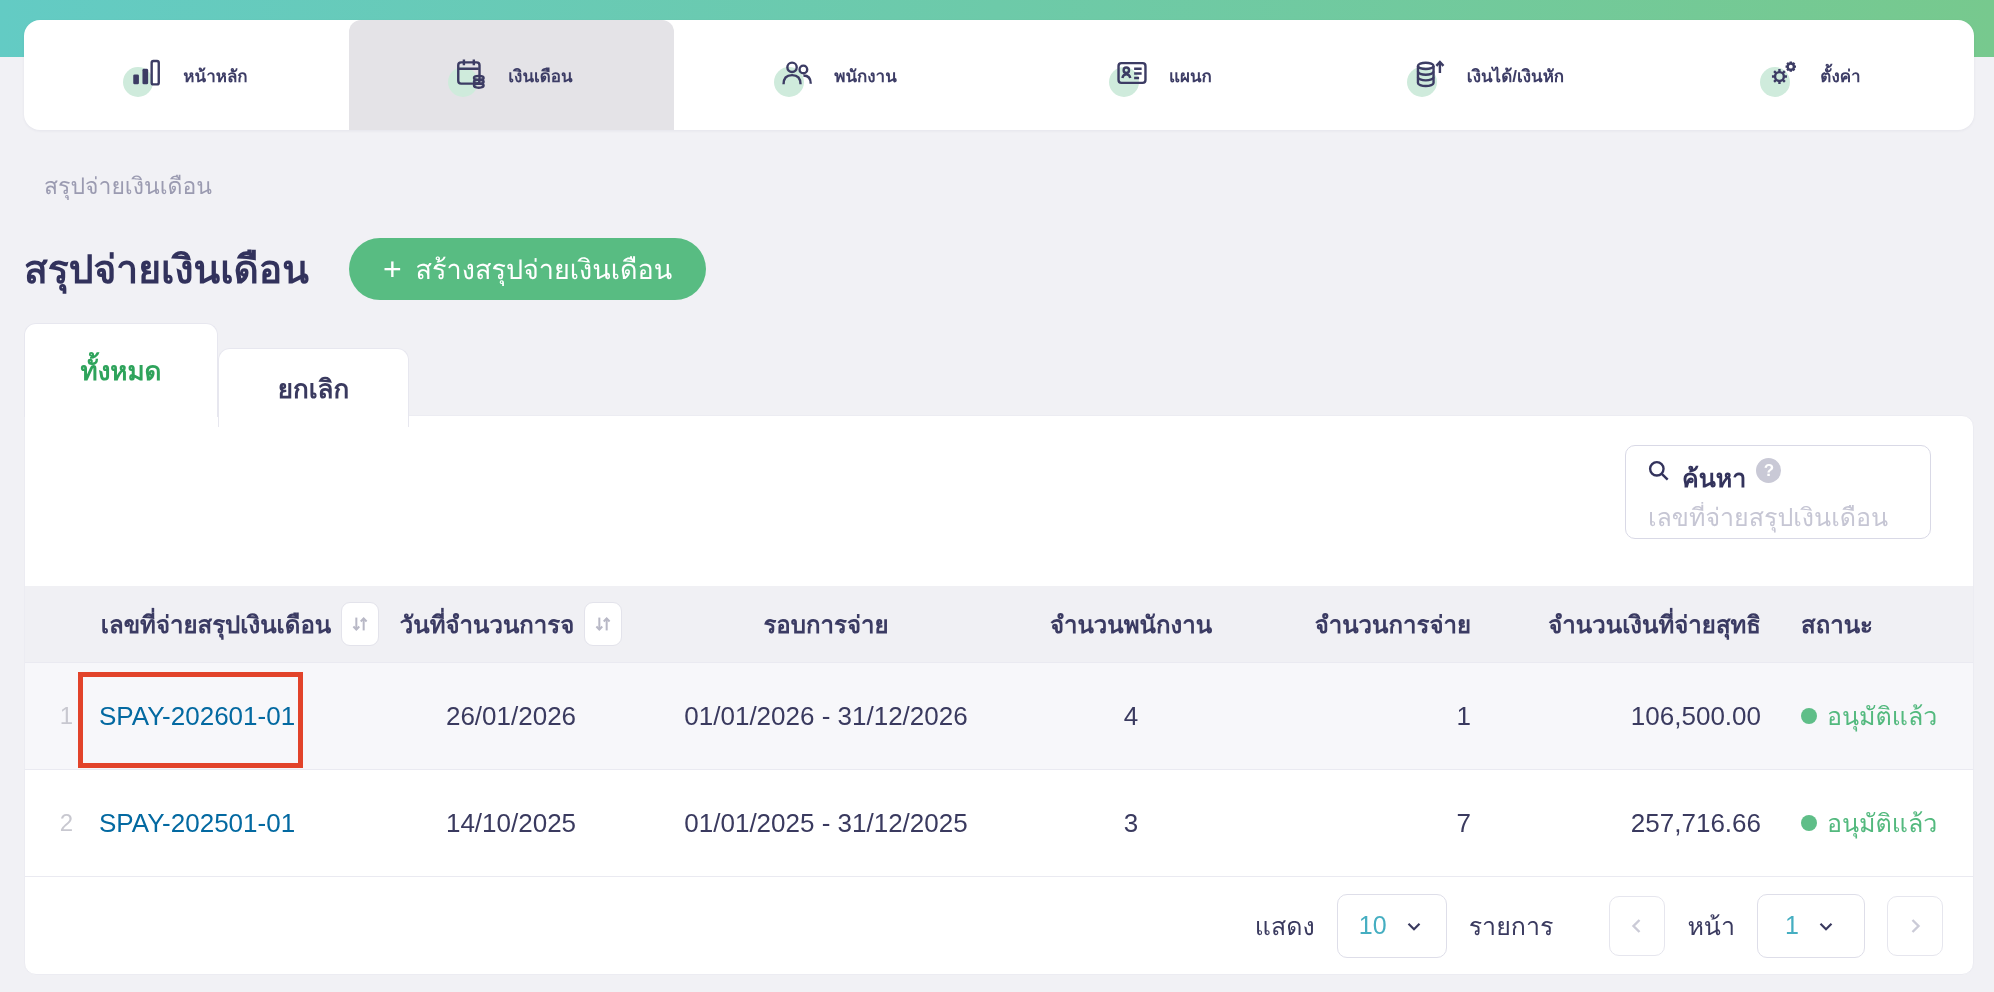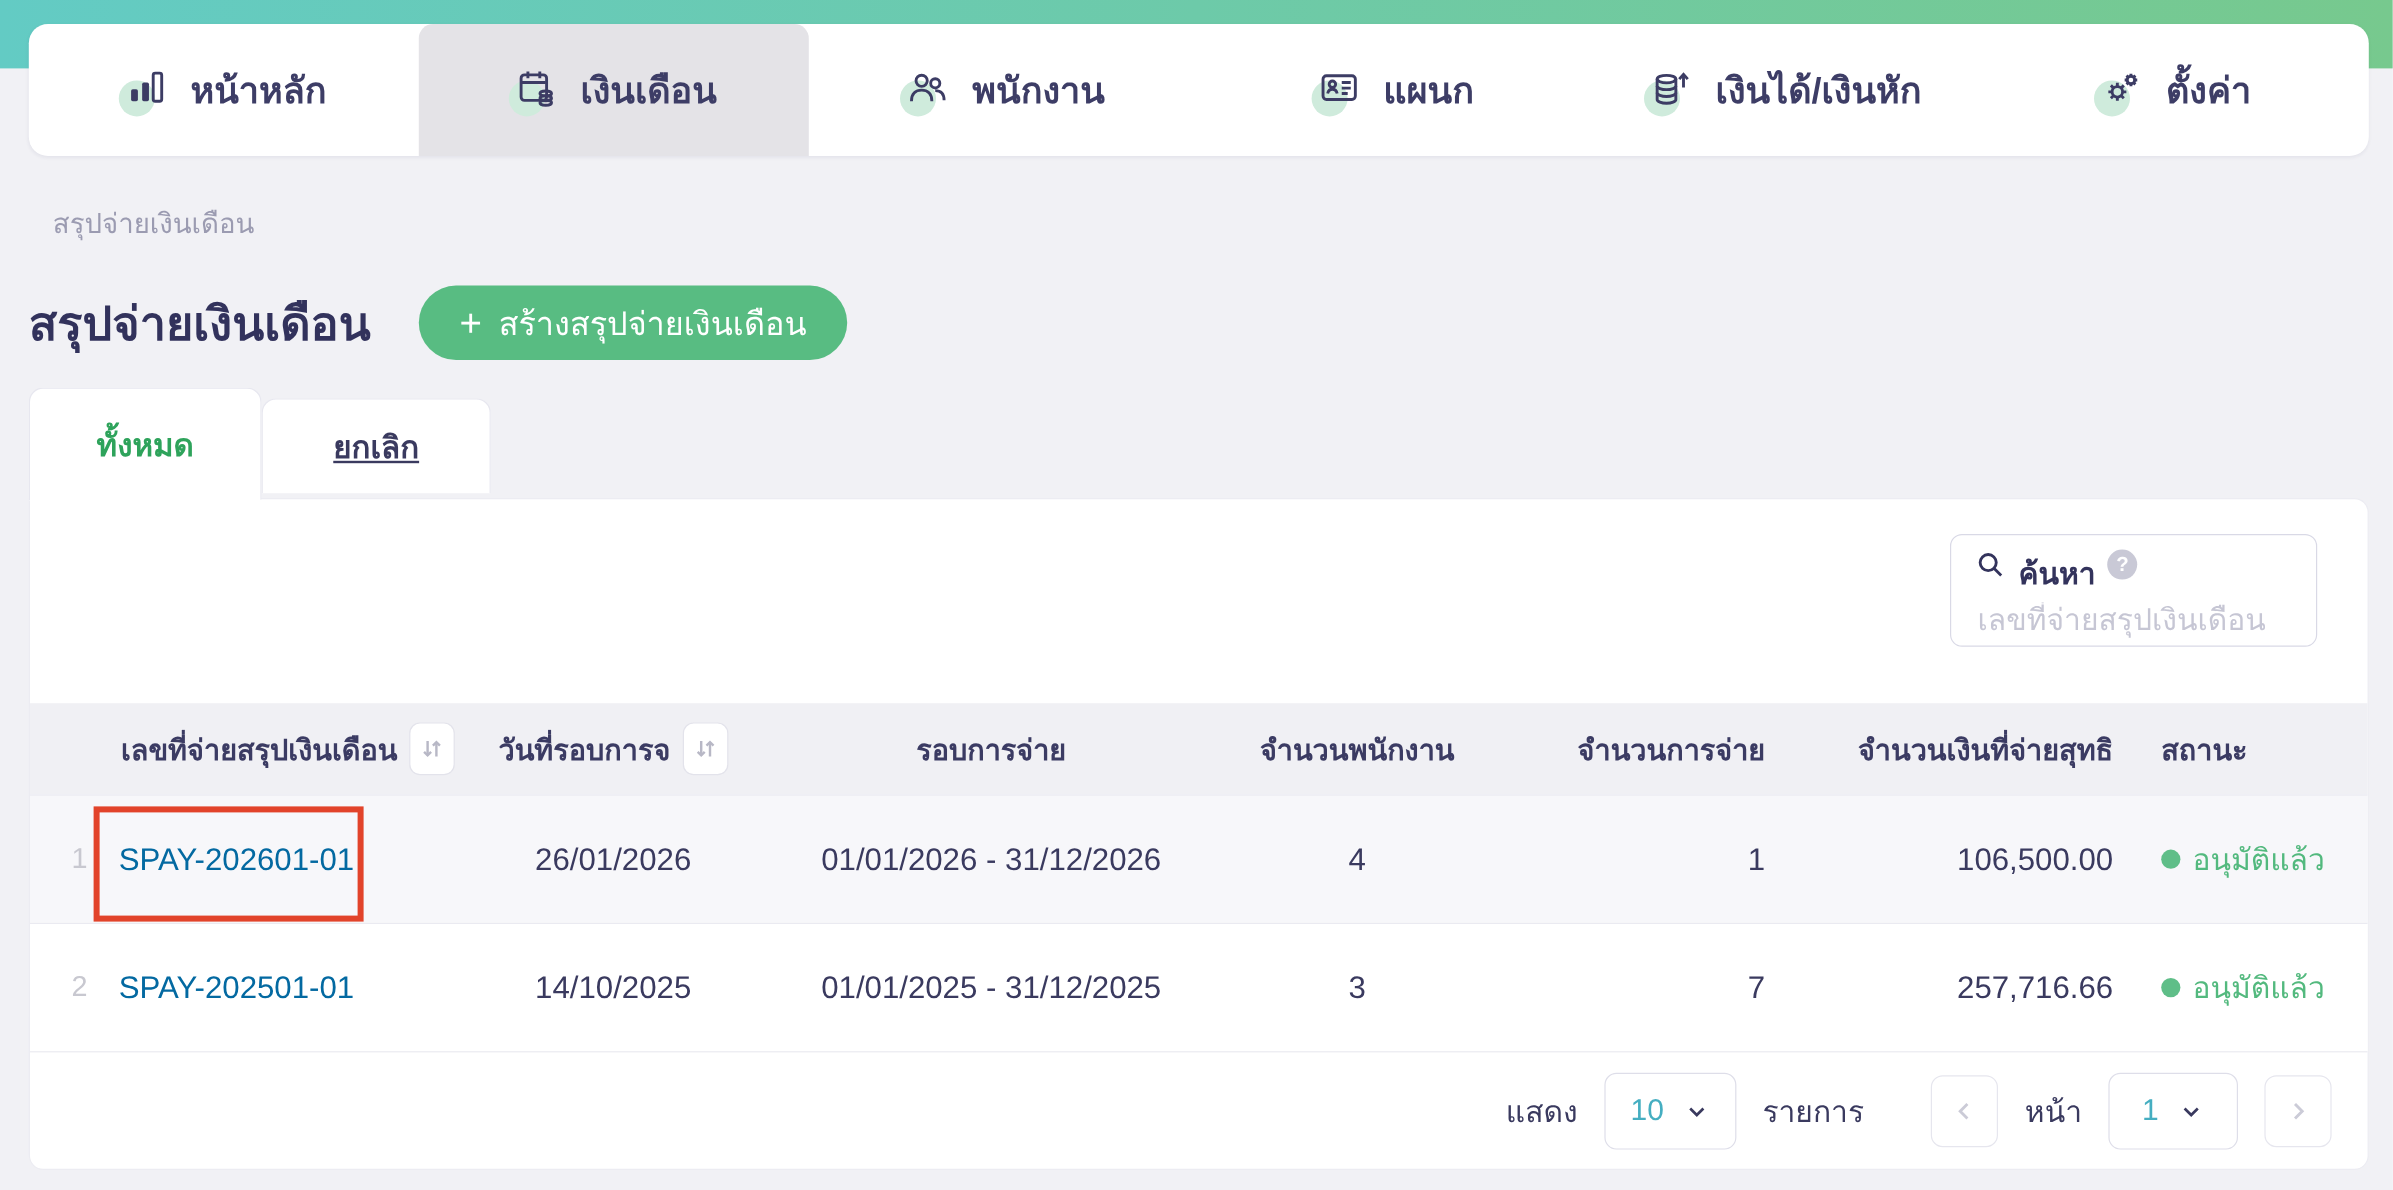--- a/index.html
+++ b/index.html
@@ -20,7 +20,7 @@
     background:#FFFFFF;border-radius:16px;display:flex;overflow:hidden;
     box-shadow:0 1px 3px rgba(40,40,80,.06);}
   .nav-item{flex:1 1 0;display:flex;align-items:center;justify-content:center;
-    gap:16px;cursor:pointer;font-size:30px;font-weight:600;color:#3D3D66;white-space:nowrap;}
+    gap:16px;cursor:pointer;font-size:17px;font-weight:600;color:#3D3D66;white-space:nowrap;}
   .nav-item.active{background:#E4E3E7;border-radius:12px 12px 0 0;}
   .nav-icon{position:relative;width:42px;height:42px;flex:0 0 auto;}
   .nav-icon .blob{position:absolute;left:-2px;bottom:-1px;width:30px;height:30px;

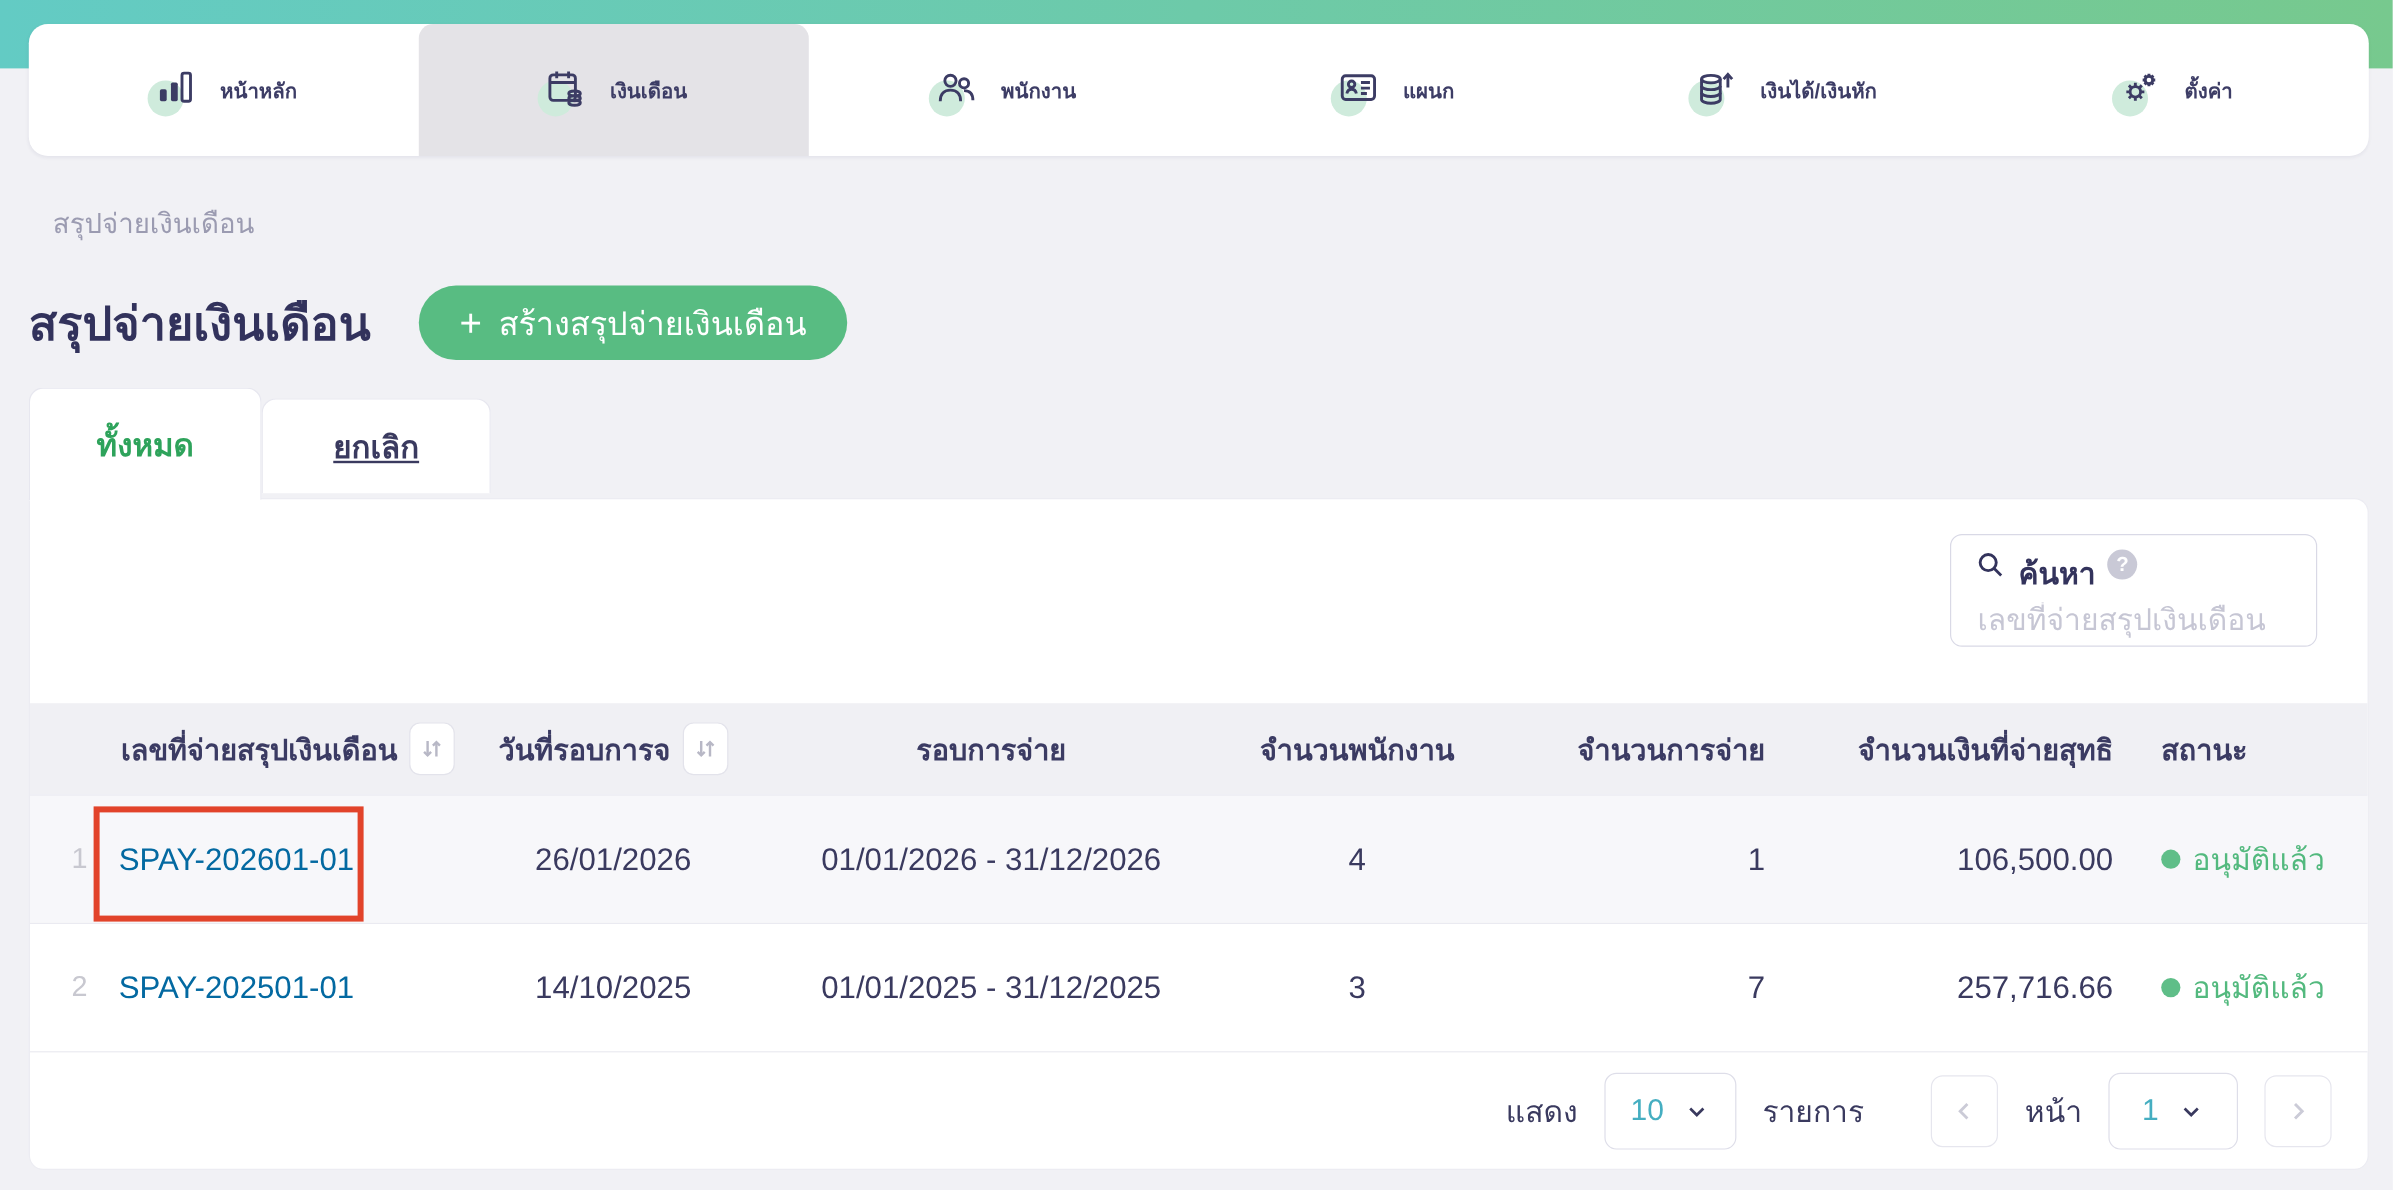--- a/index.html
+++ b/index.html
@@ -42,7 +42,7 @@
     border-radius:12px 12px 0 0;box-sizing:border-box;}
   .tab-all{left:24px;top:323px;width:194px;height:94px;color:#2EA35B;z-index:3;}
   .tab-all::after{content:"";position:absolute;left:0;right:0;bottom:-2px;height:3px;background:#fff;}
-  .tab-cancel{left:218px;top:332px;width:191px;height:79px;color:#3A3A5F;z-index:2;text-decoration:underline;}
+  .tab-cancel{left:218px;top:348px;width:191px;height:79px;color:#3A3A5F;z-index:2;}
 
   
   .panel{position:absolute;left:24px;top:415px;width:1950px;height:560px;

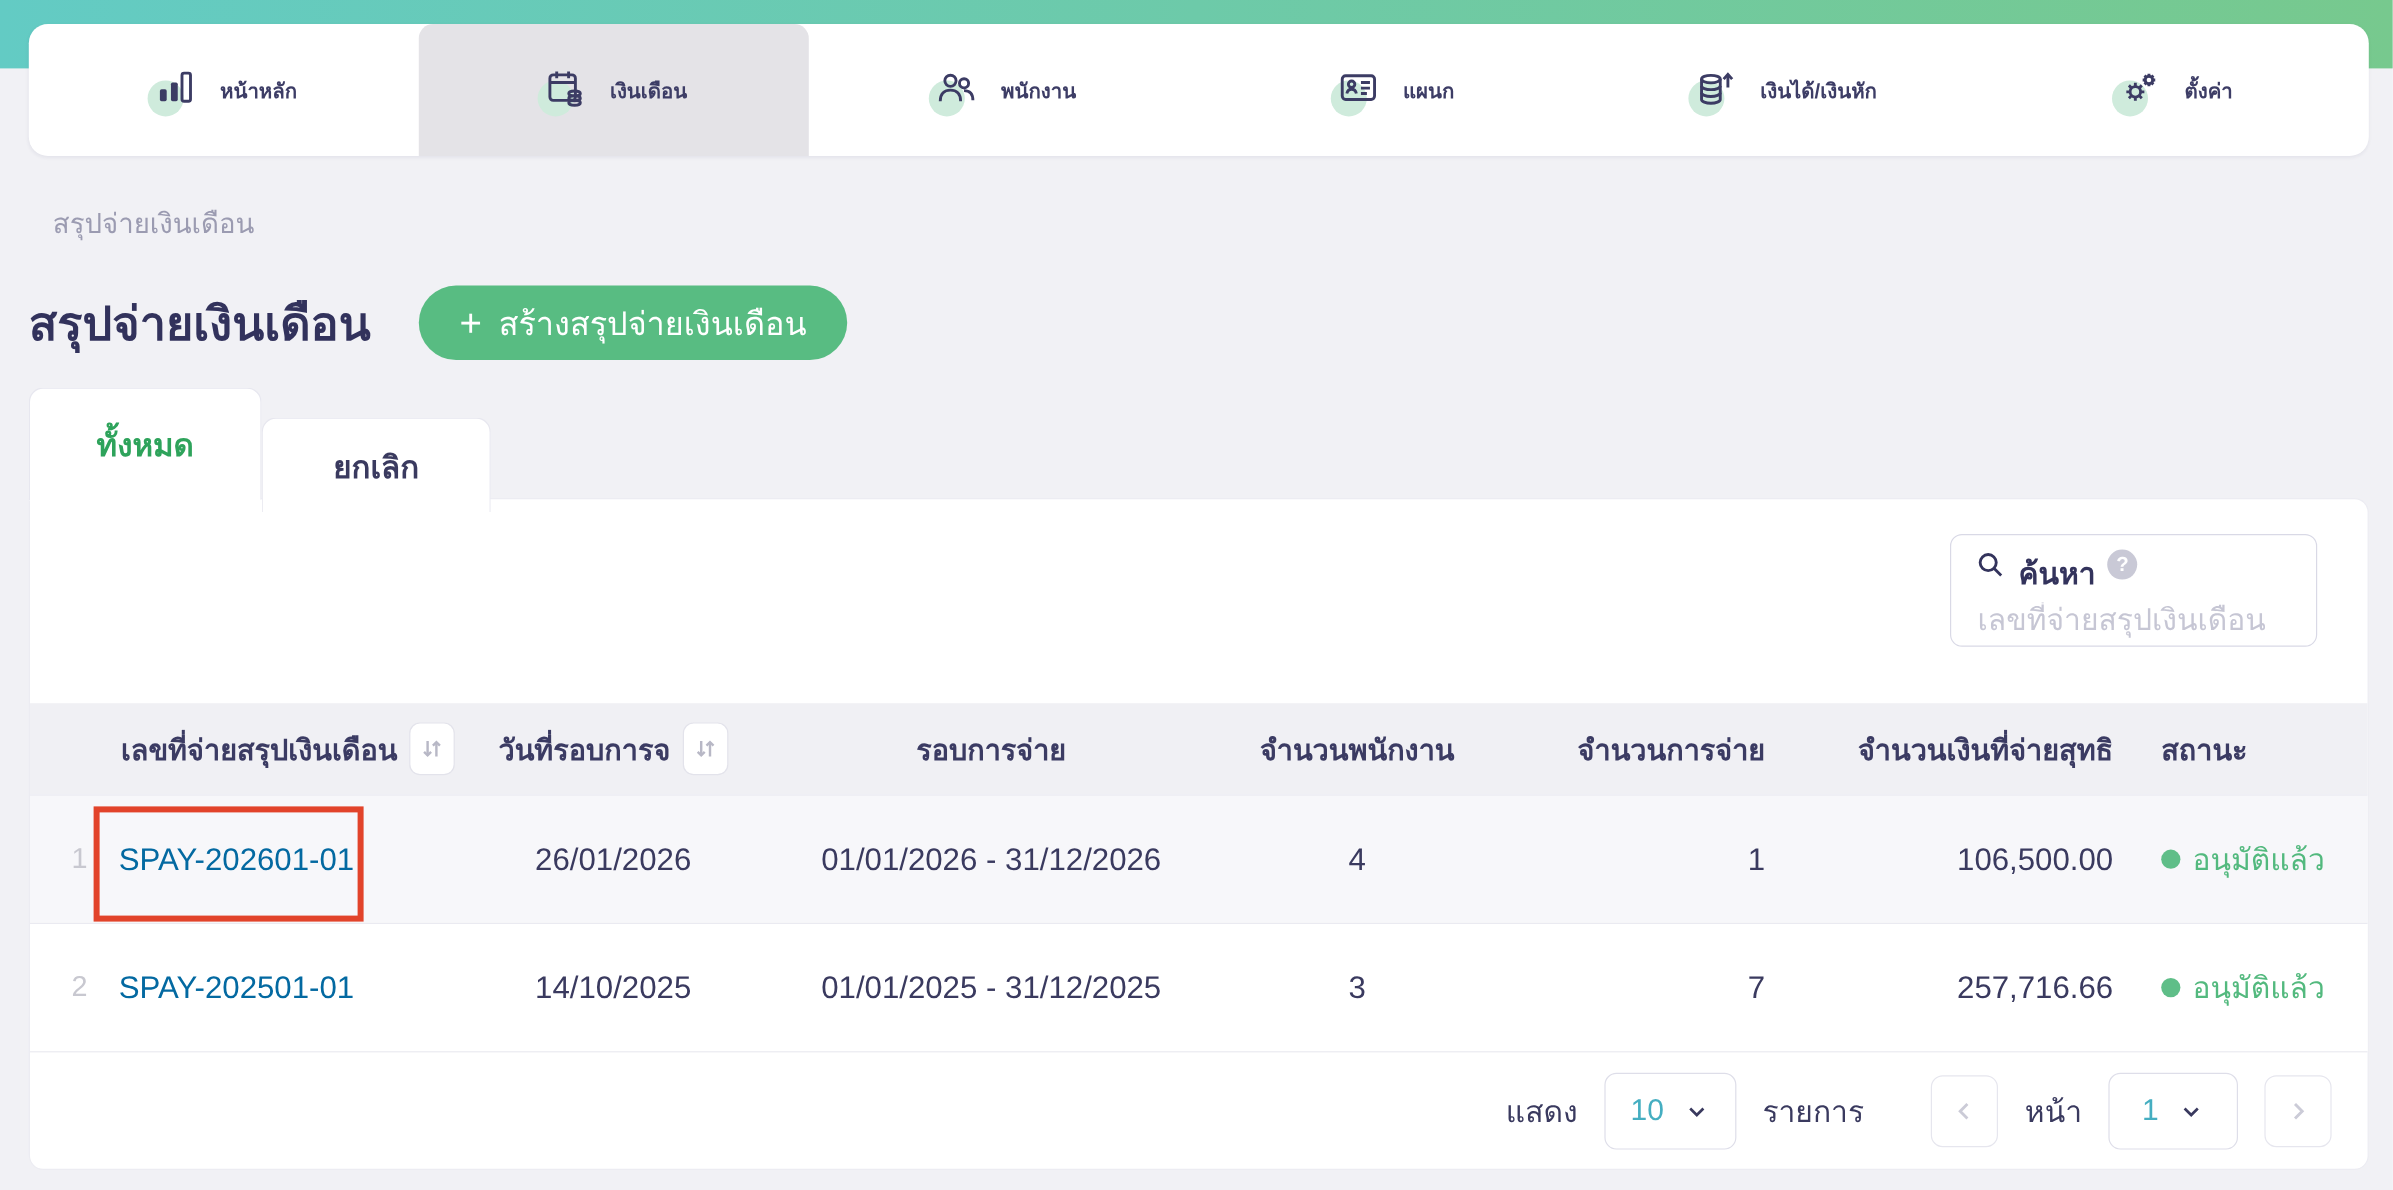--- a/index.html
+++ b/index.html
@@ -236,7 +236,7 @@
         </div>
         <div class="c2">
           <span class="hgroup">
-            <span>วันที่รอบการจ</span>
+            <span>วันที่จำนวนการจ</span>
             <button class="sort-btn">
               <svg width="22" height="22" viewBox="0 0 24 24" fill="none" stroke="#B8B8C6" stroke-width="2.2">
                 <line x1="8" y1="5" x2="8" y2="18"></line>

